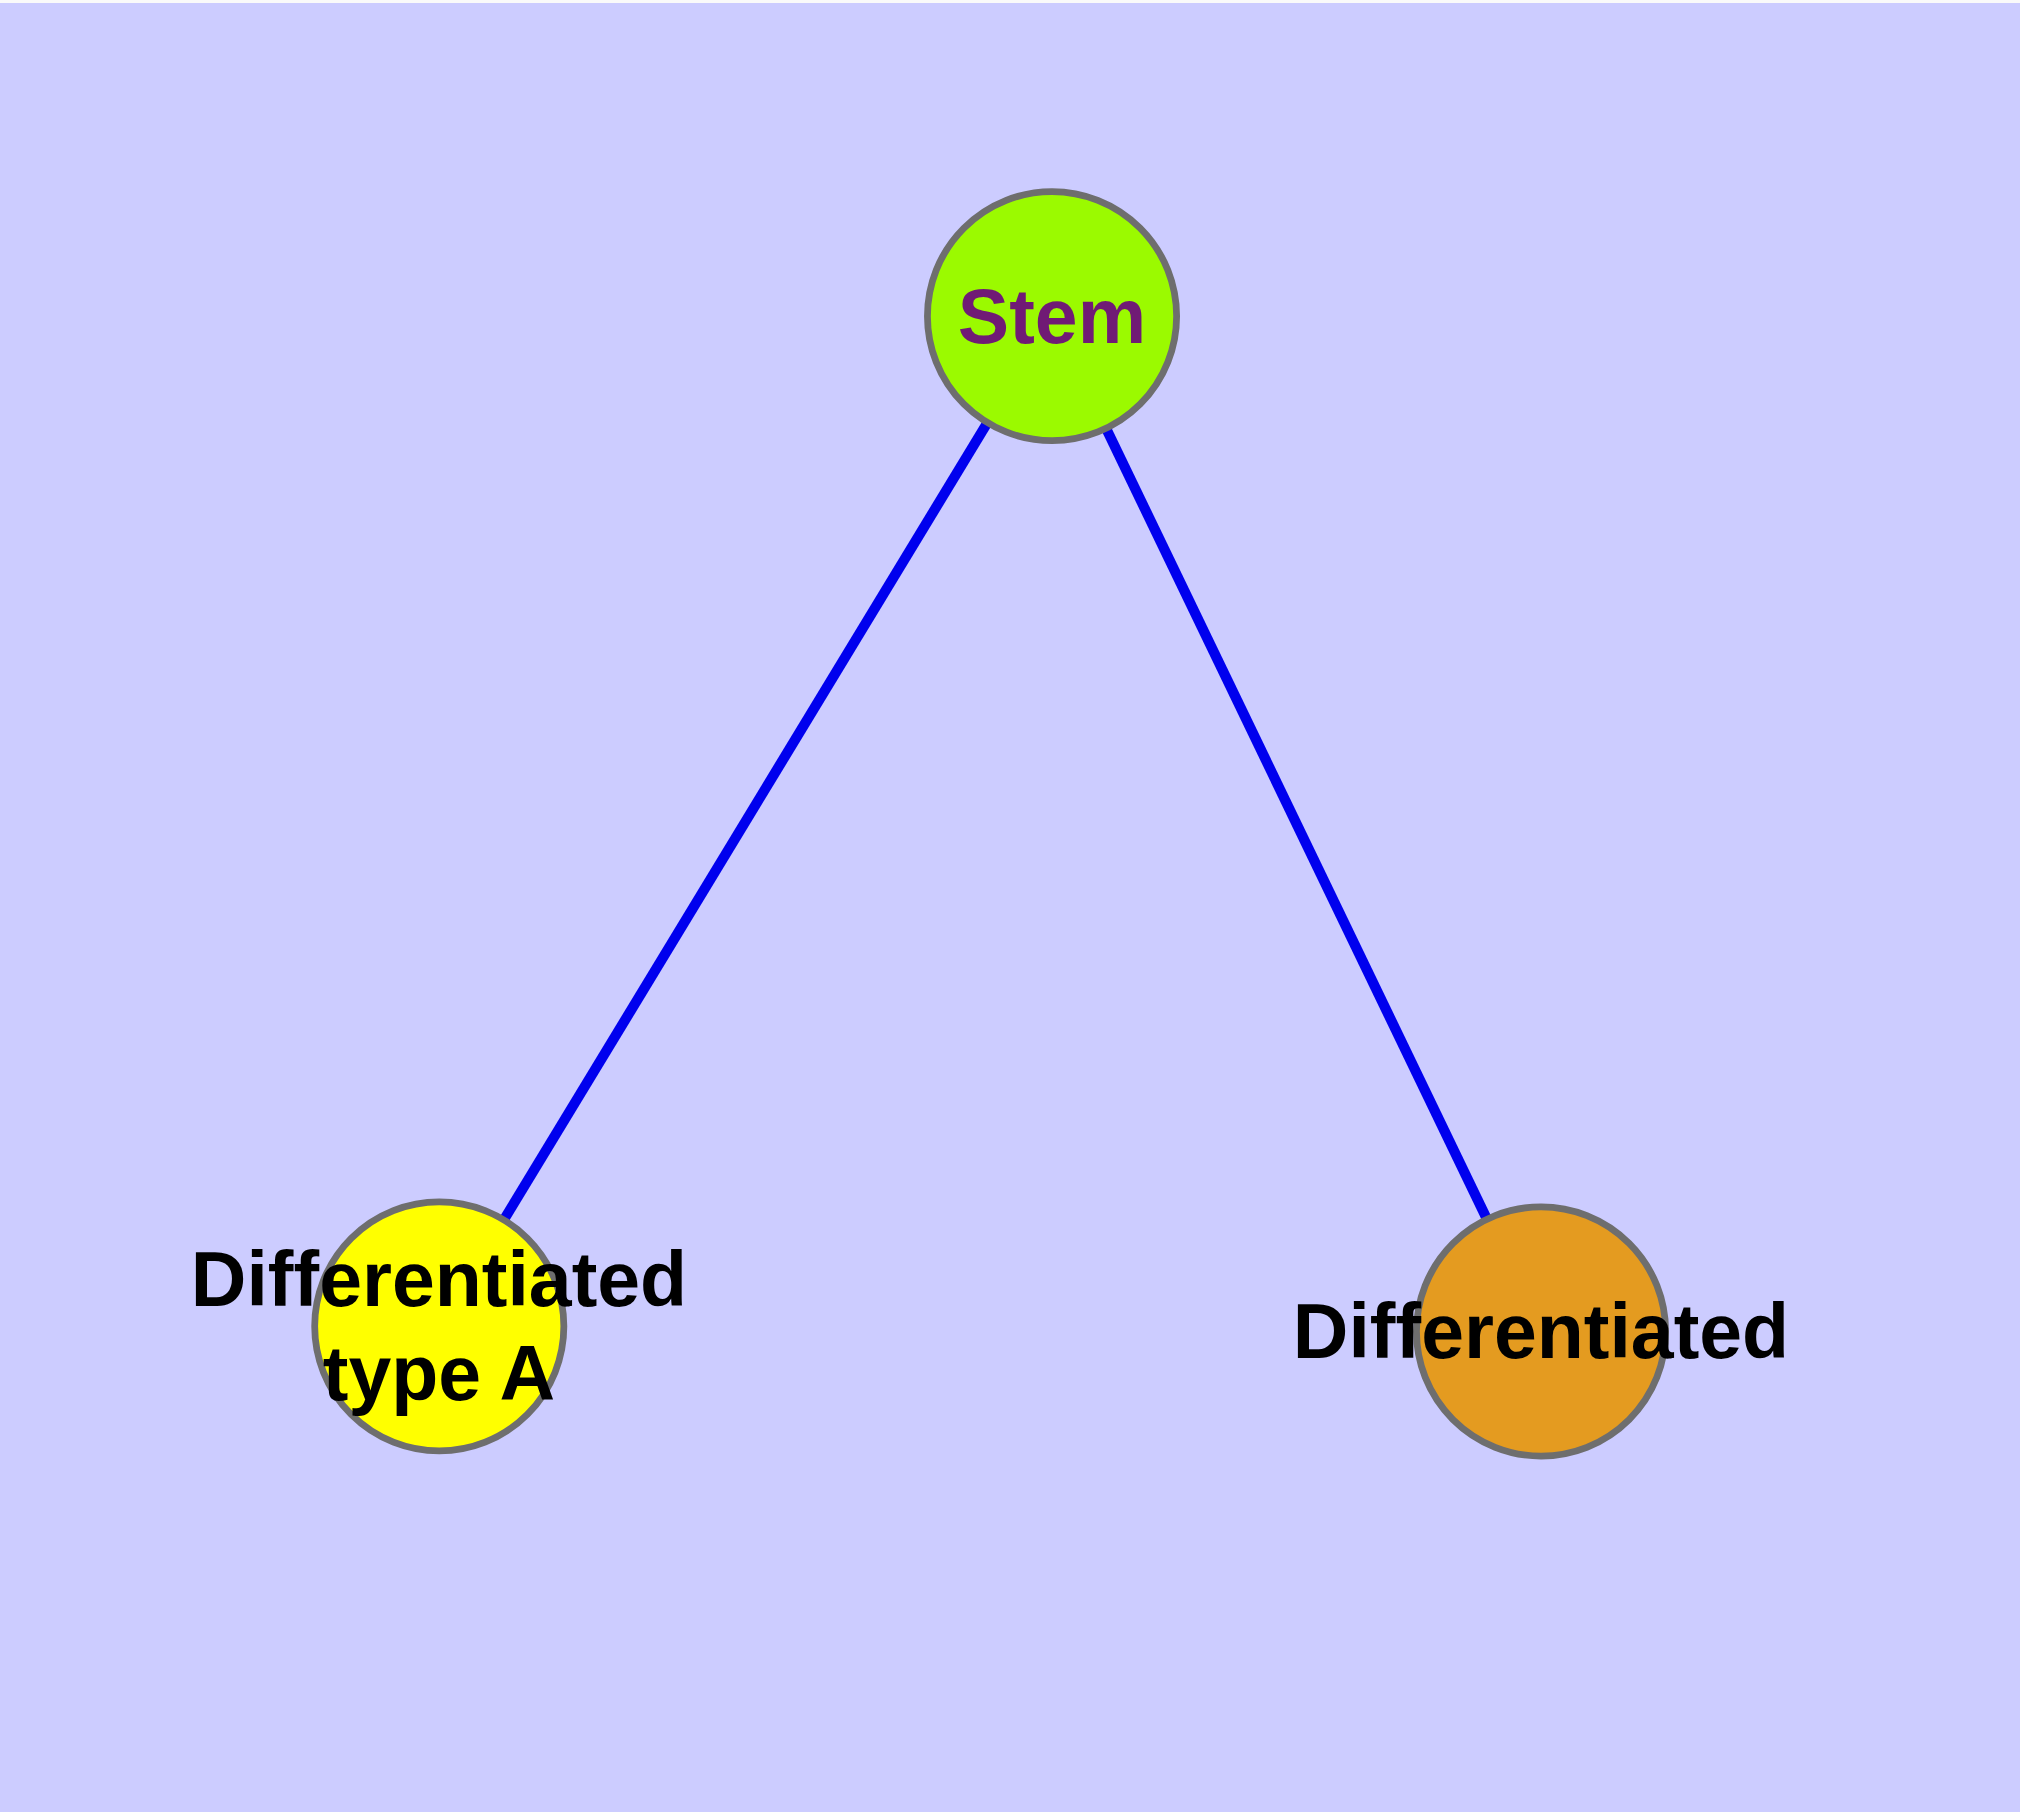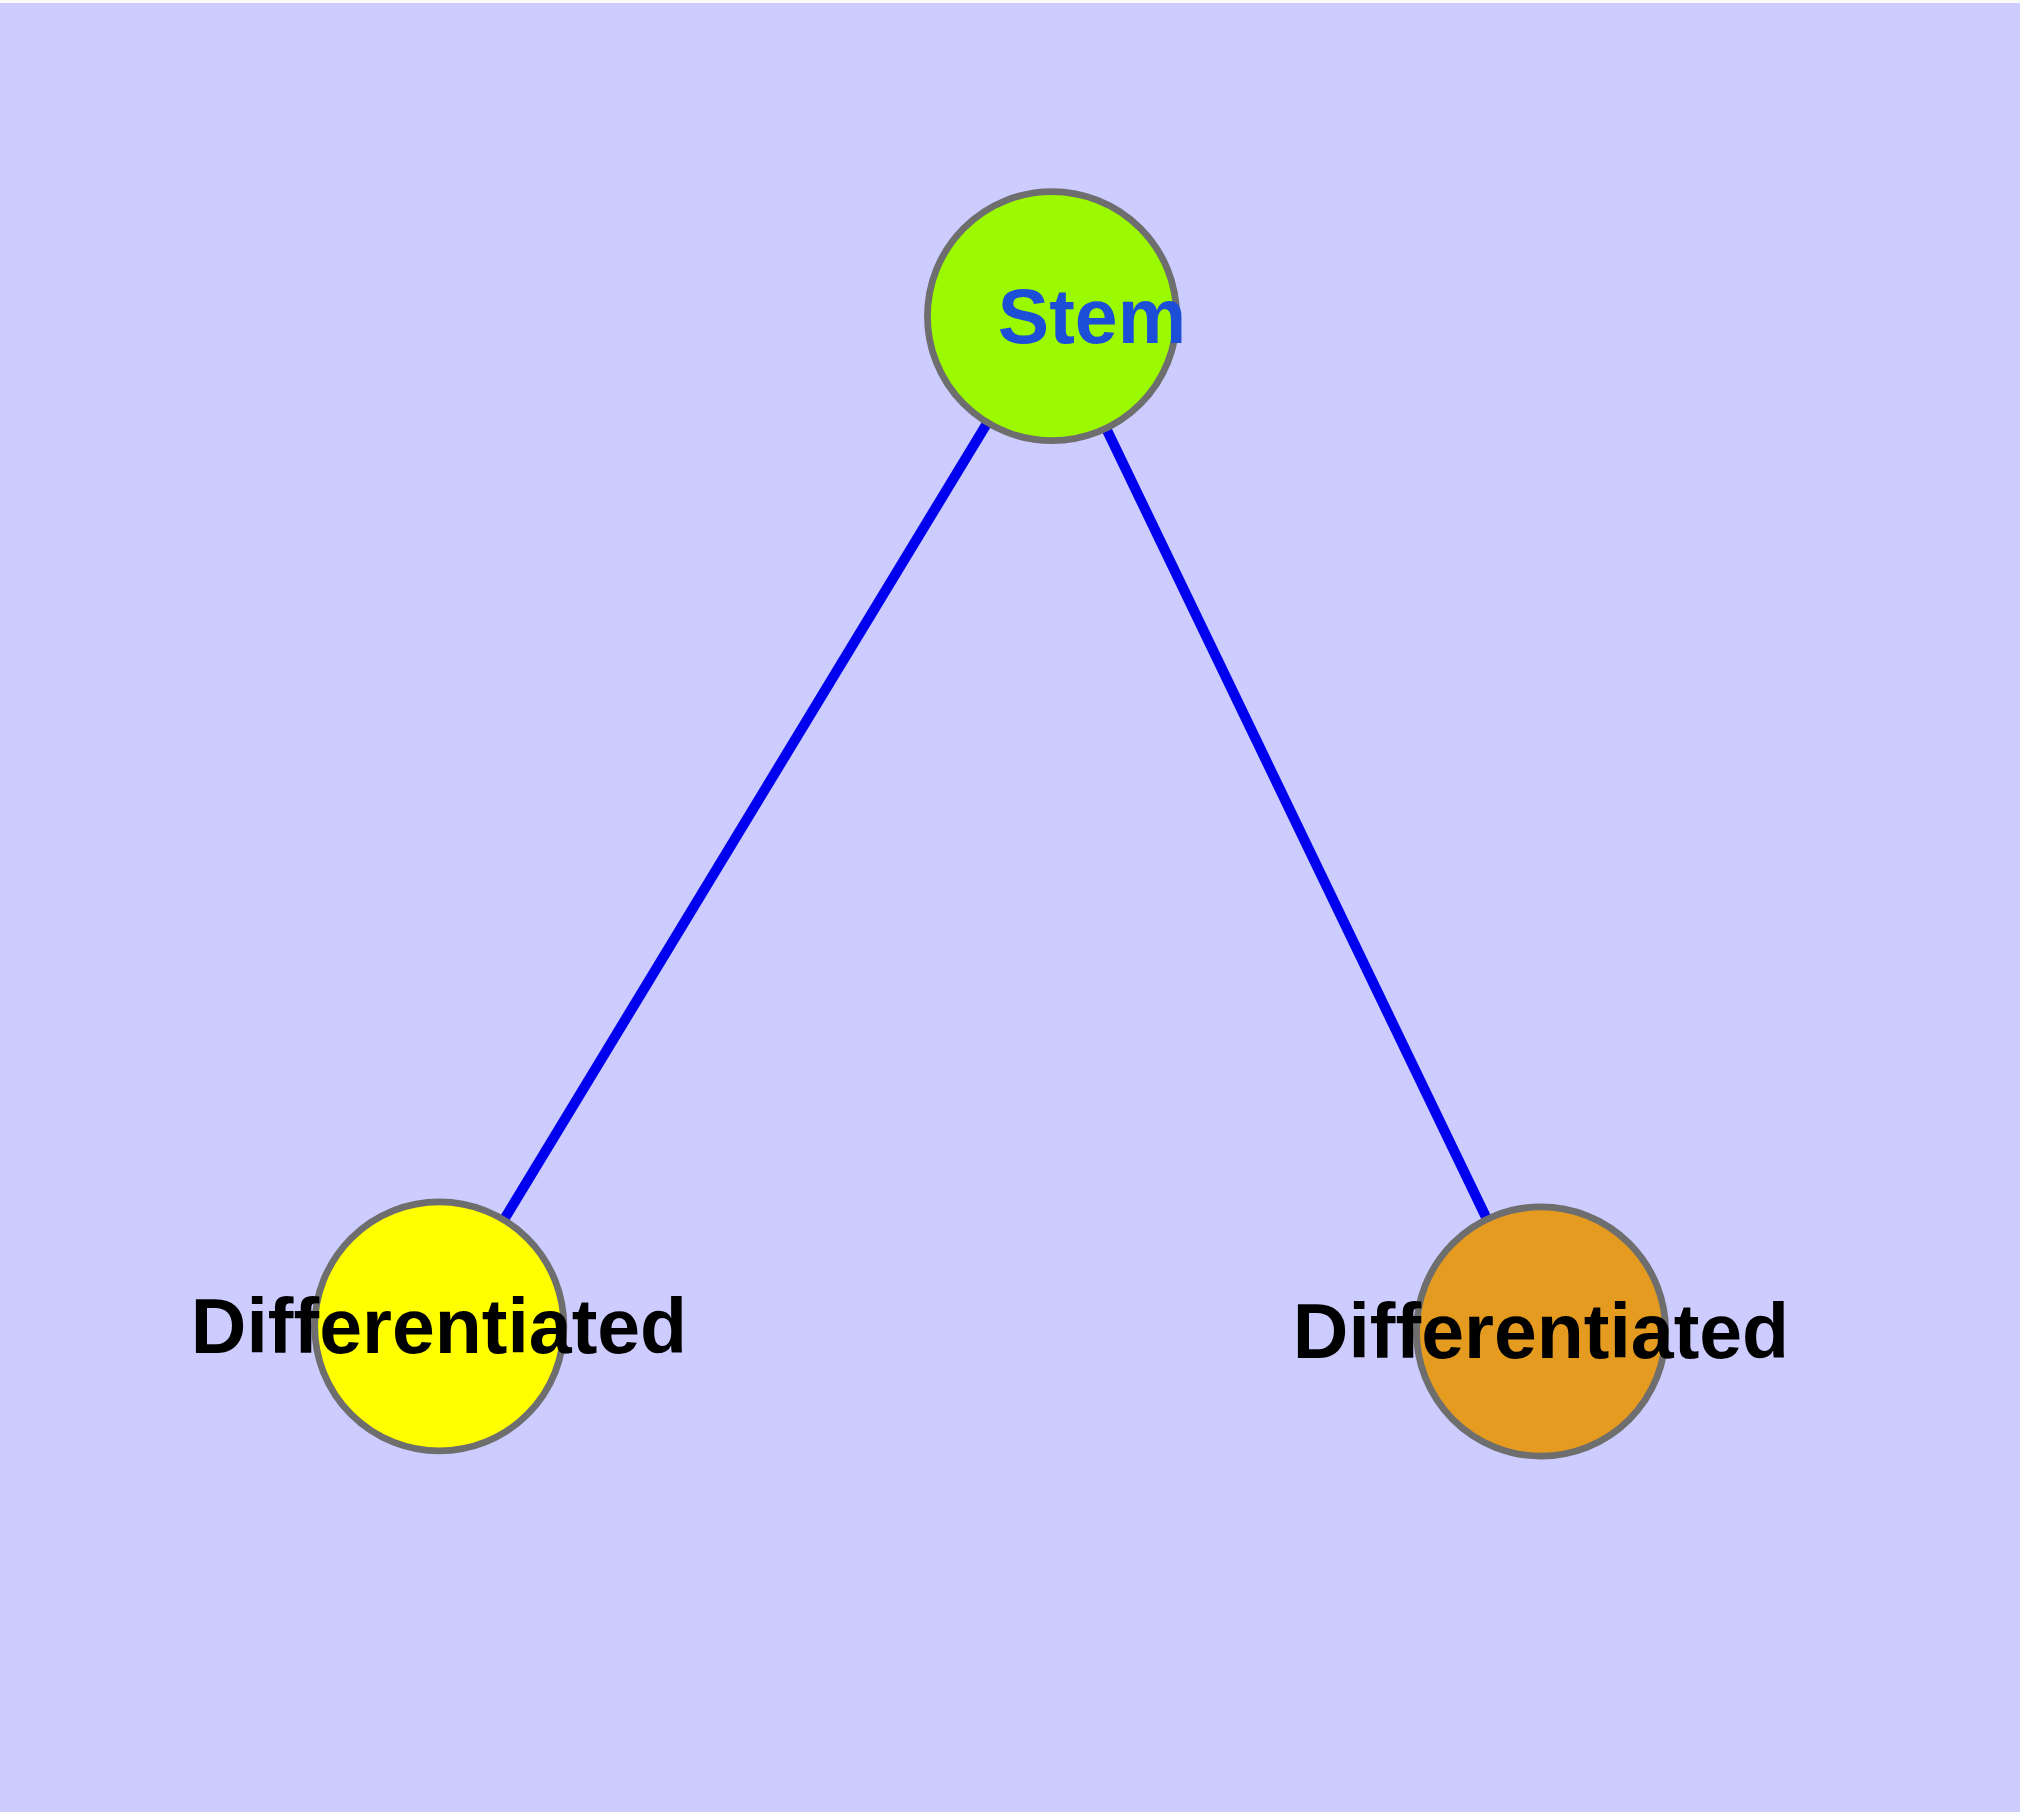--- a/index.html
+++ b/index.html
@@ -58,7 +58,7 @@
     <circle id="node-circle-2" cx="1818" cy="1571" r="147" fill="#E49B20" stroke="#6E6E6E" stroke-width="8"></circle>
   </svg>
 
-  <div class="node-label" id="node-label-0" style="left: 1092px; top: 316px; color: #1d4ed8;">
+  <div class="node-label" id="node-label-0" style="left: 1052px; top: 316px; color: #701a75;">
     <span class="label-line">Stem</span>
   </div>
 

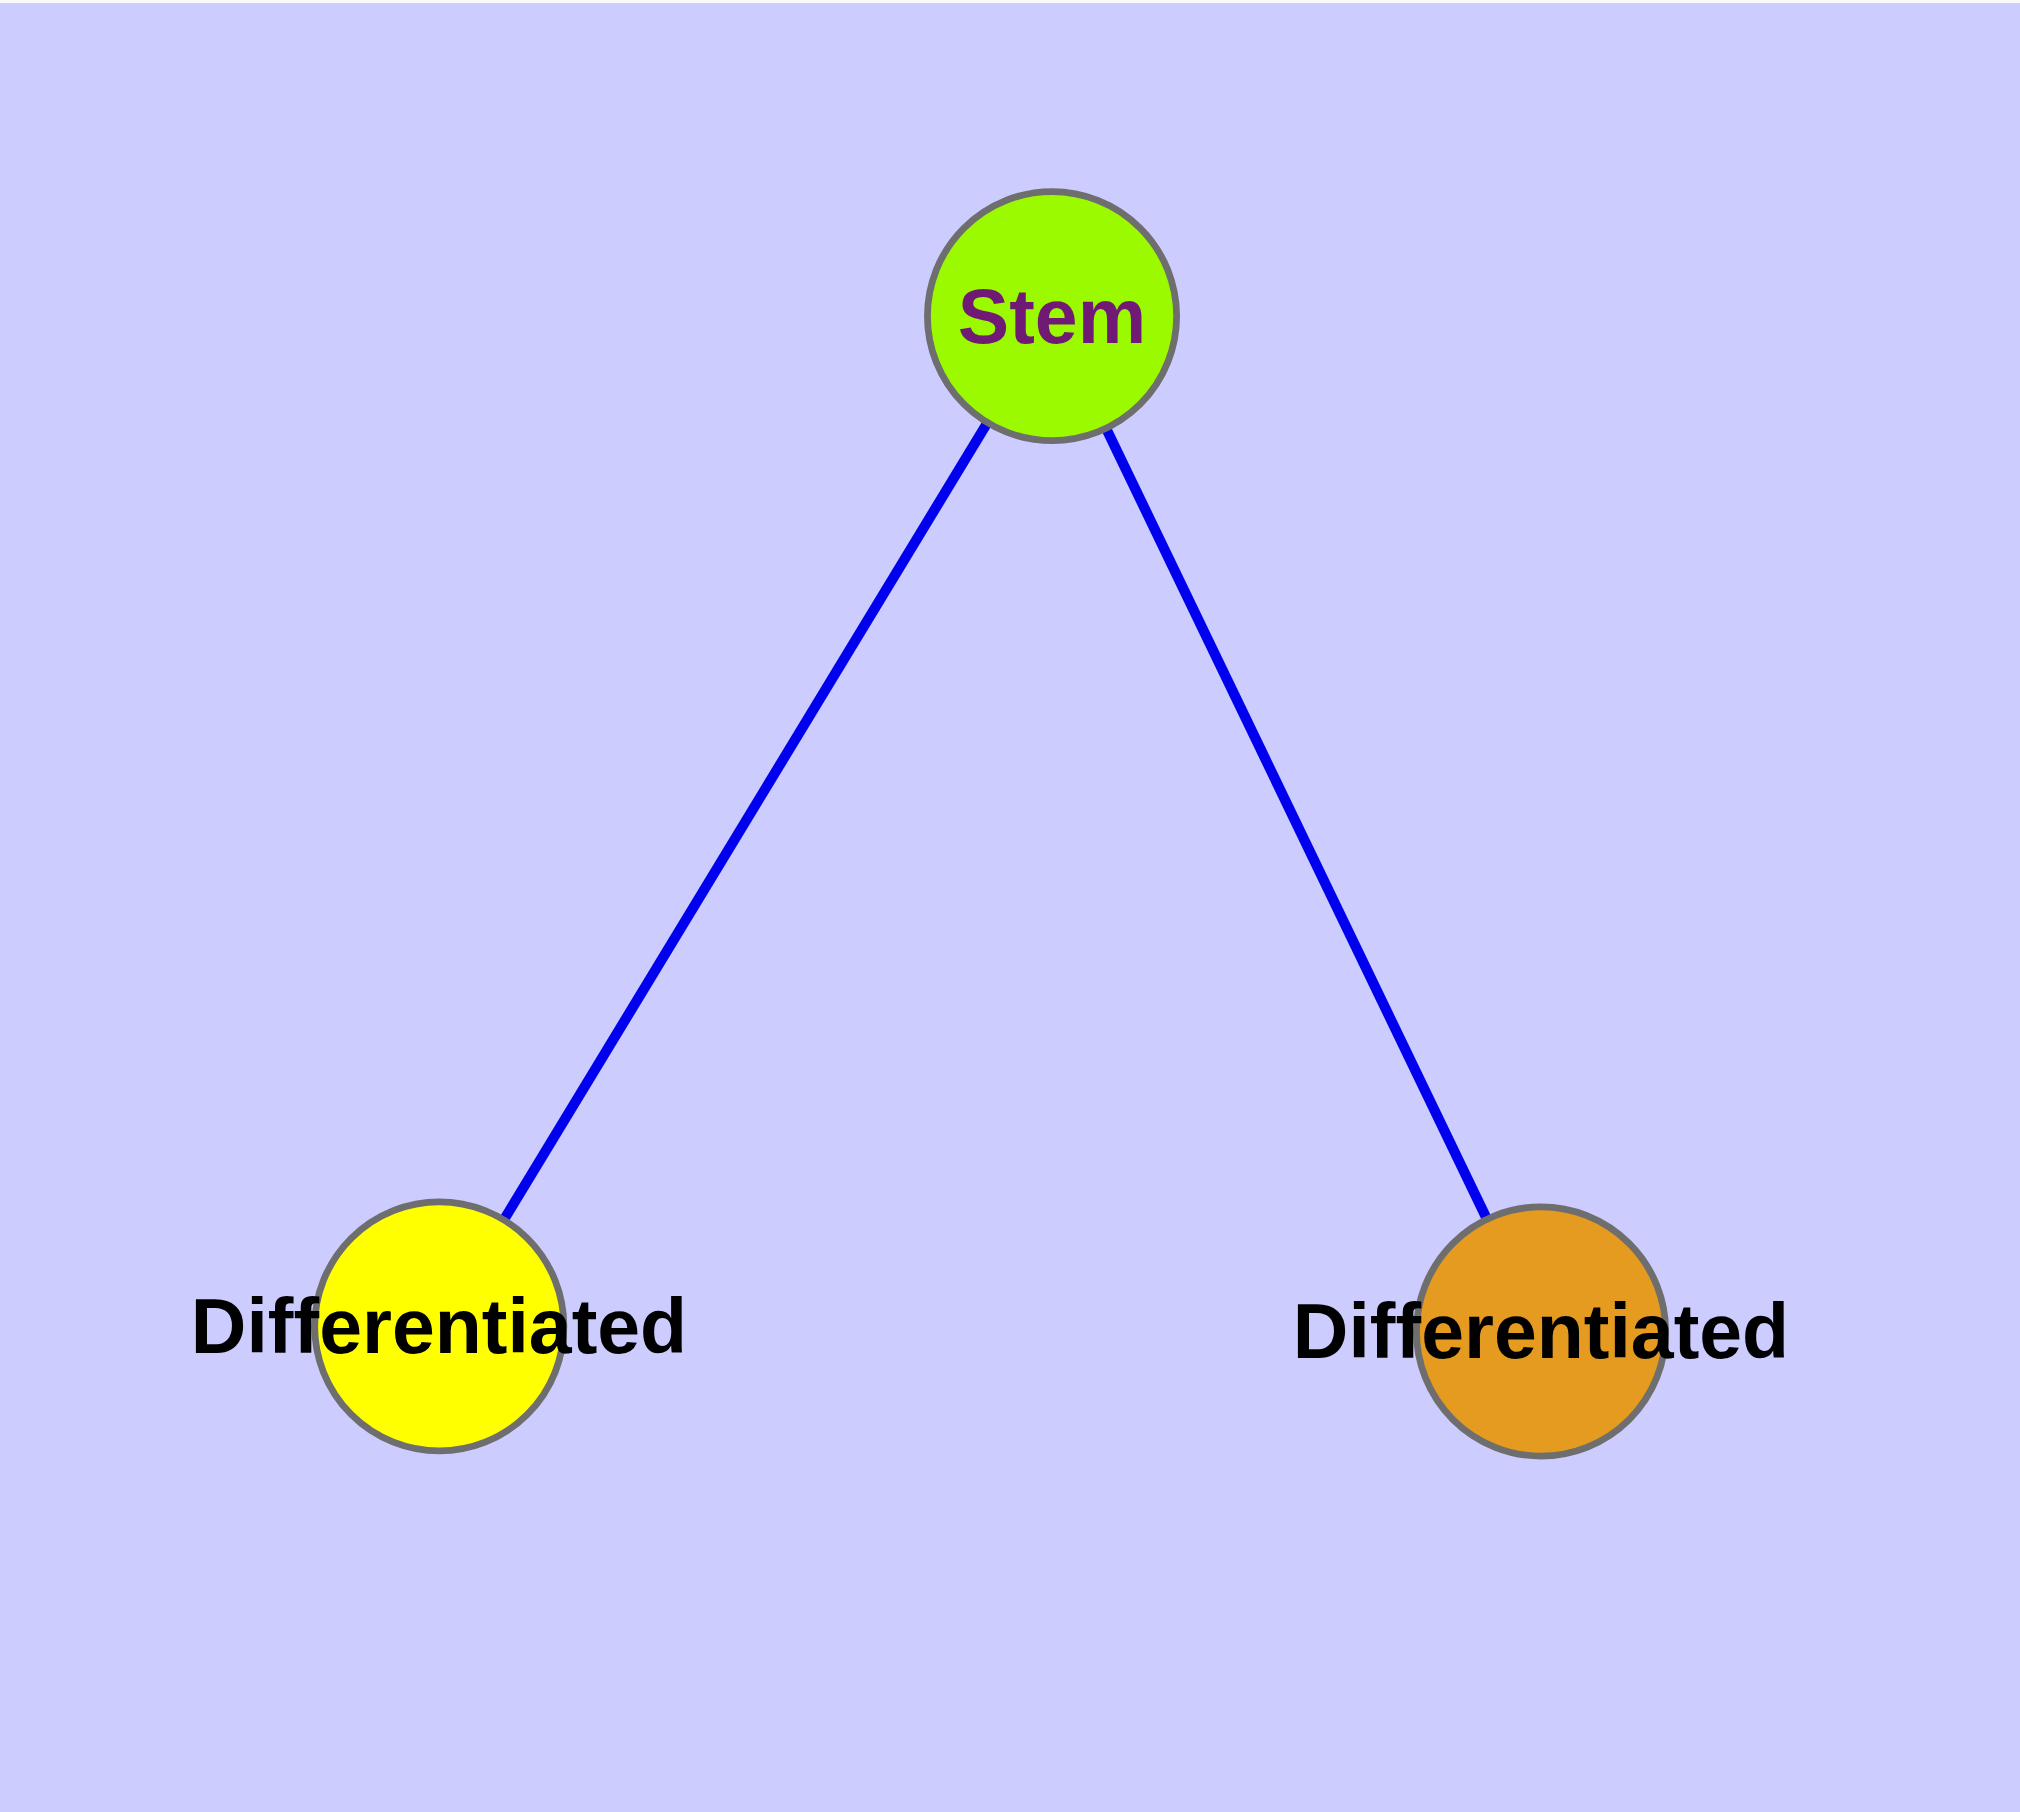--- a/index.html
+++ b/index.html
@@ -64,6 +64,7 @@
 
   <div class="node-label" id="node-label-1" style="left: 439px; top: 1326px; color: rgb(0, 0, 0);">
     <span class="label-line">Differentiated</span>
+    <span class="label-line">type A</span>
   </div>
 
   <div class="node-label" id="node-label-2" style="left: 1541px; top: 1331px; color: rgb(0, 0, 0);">

